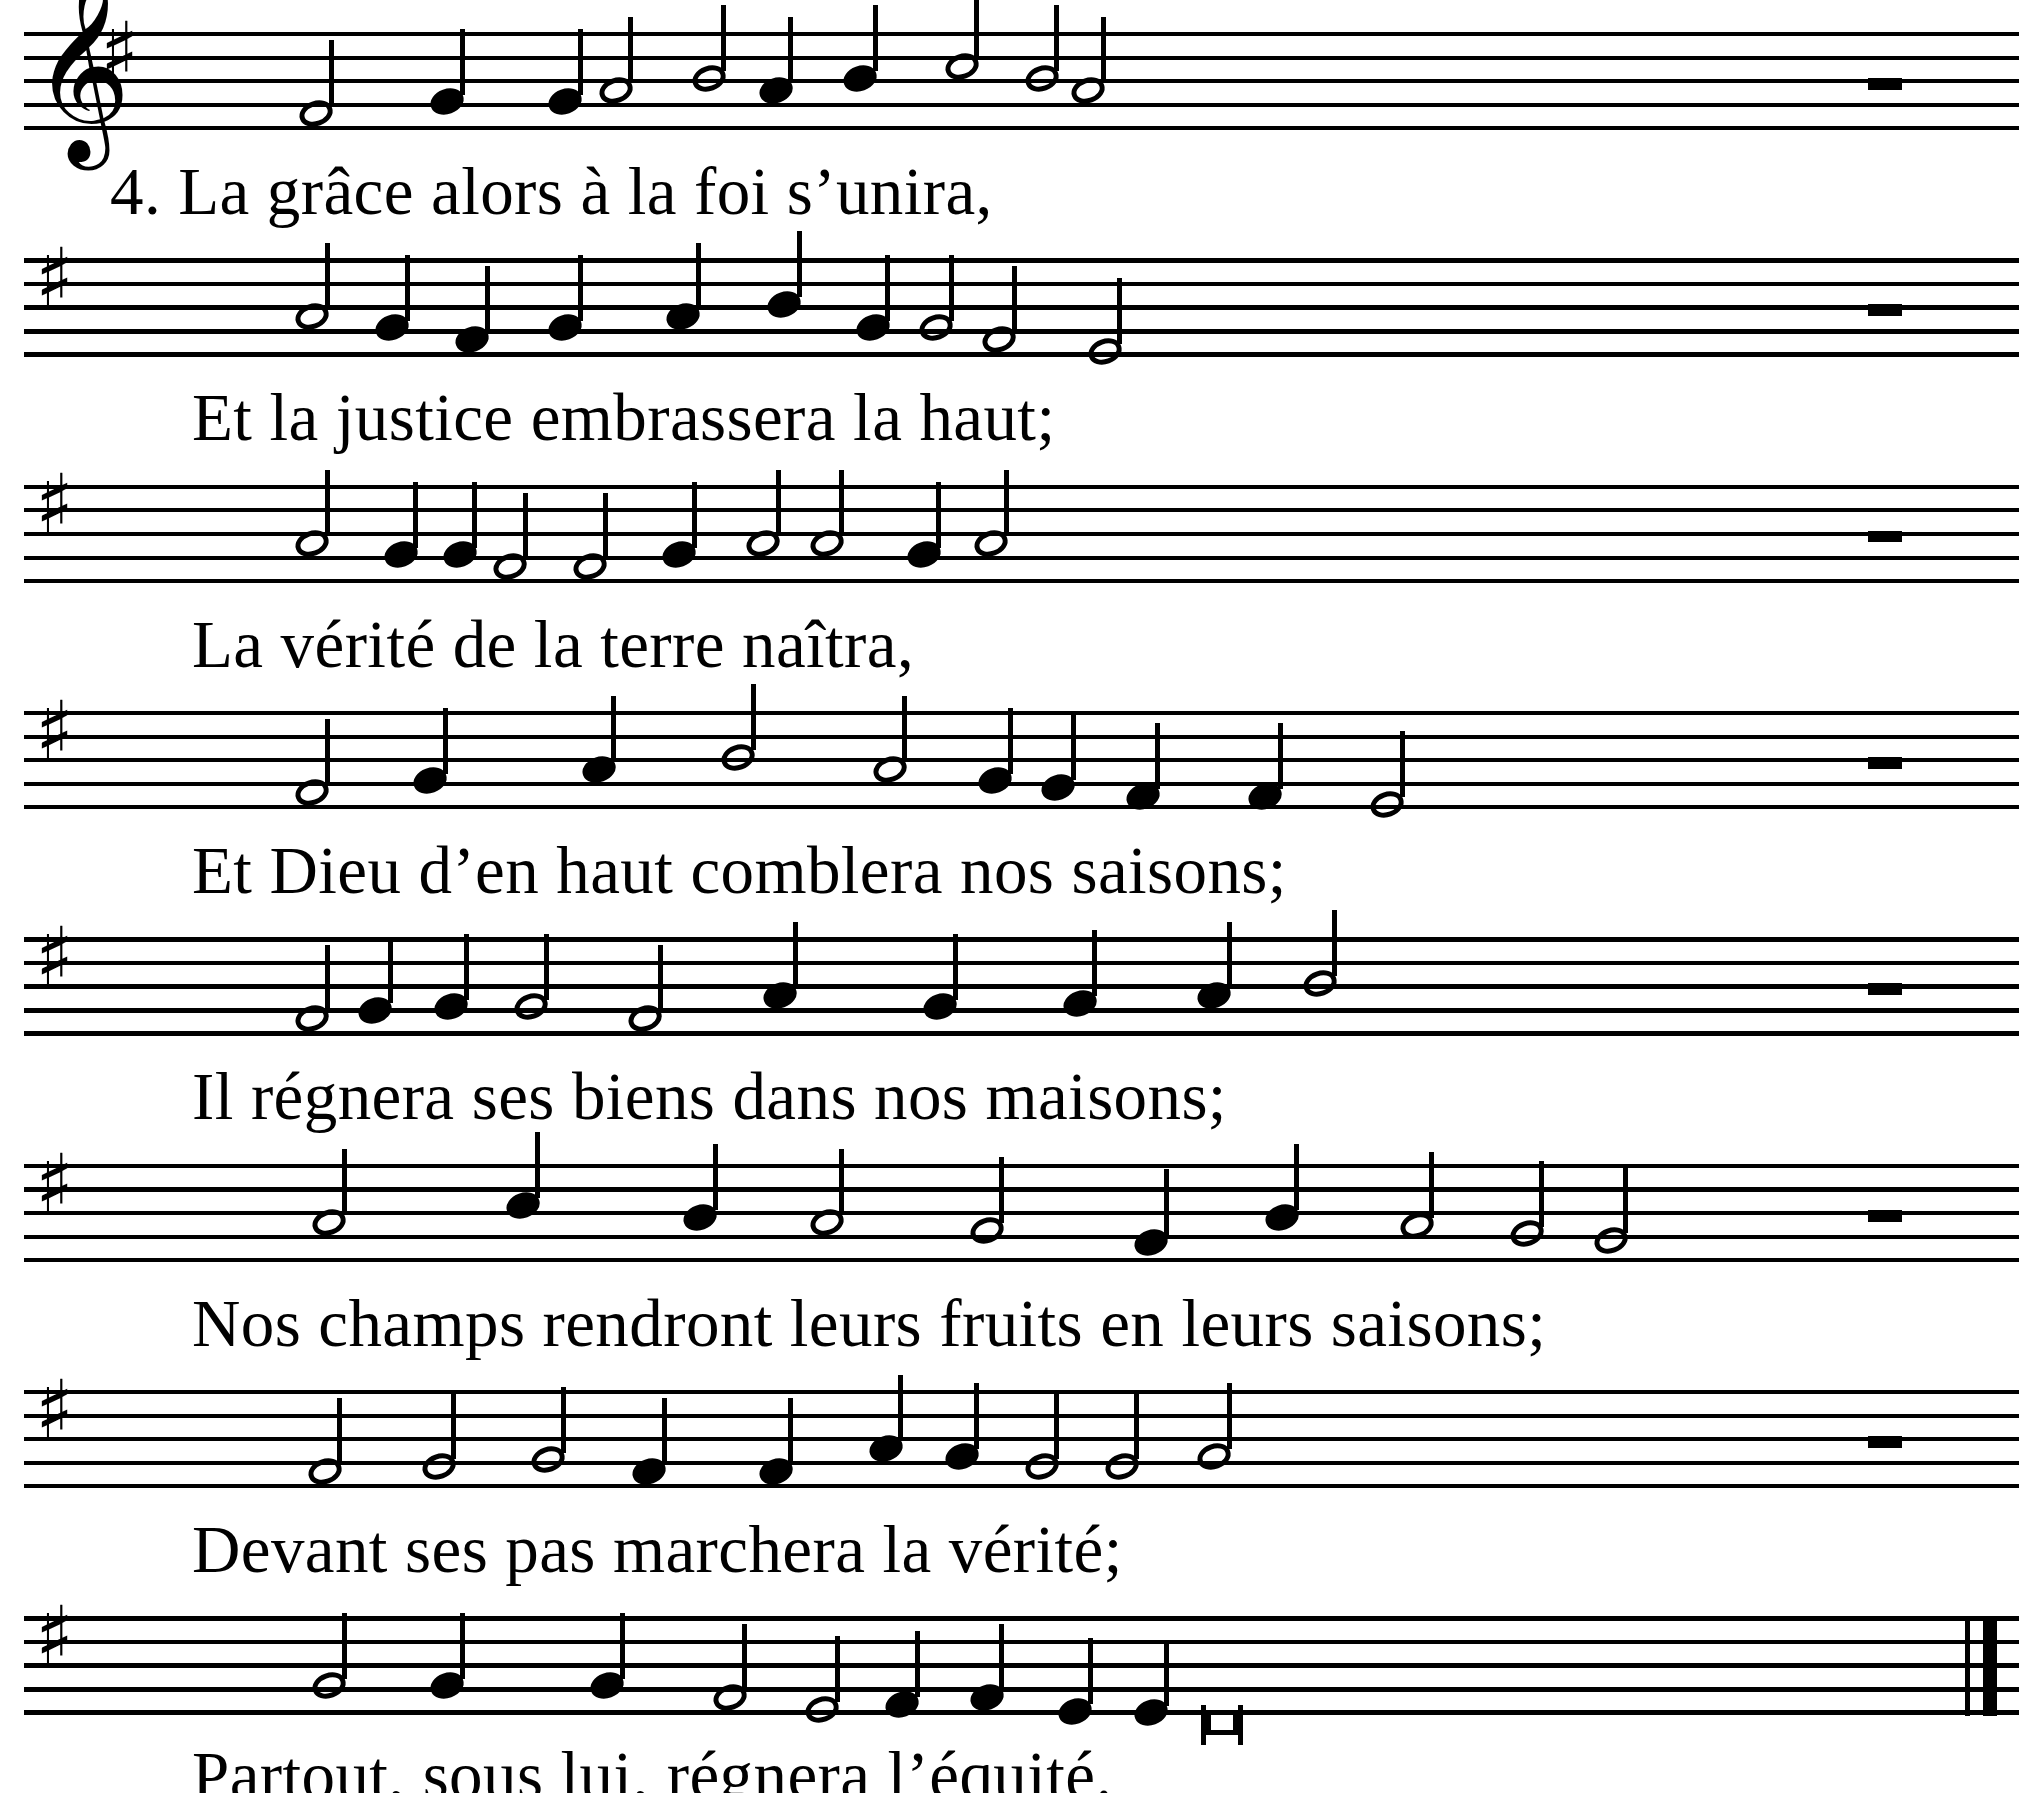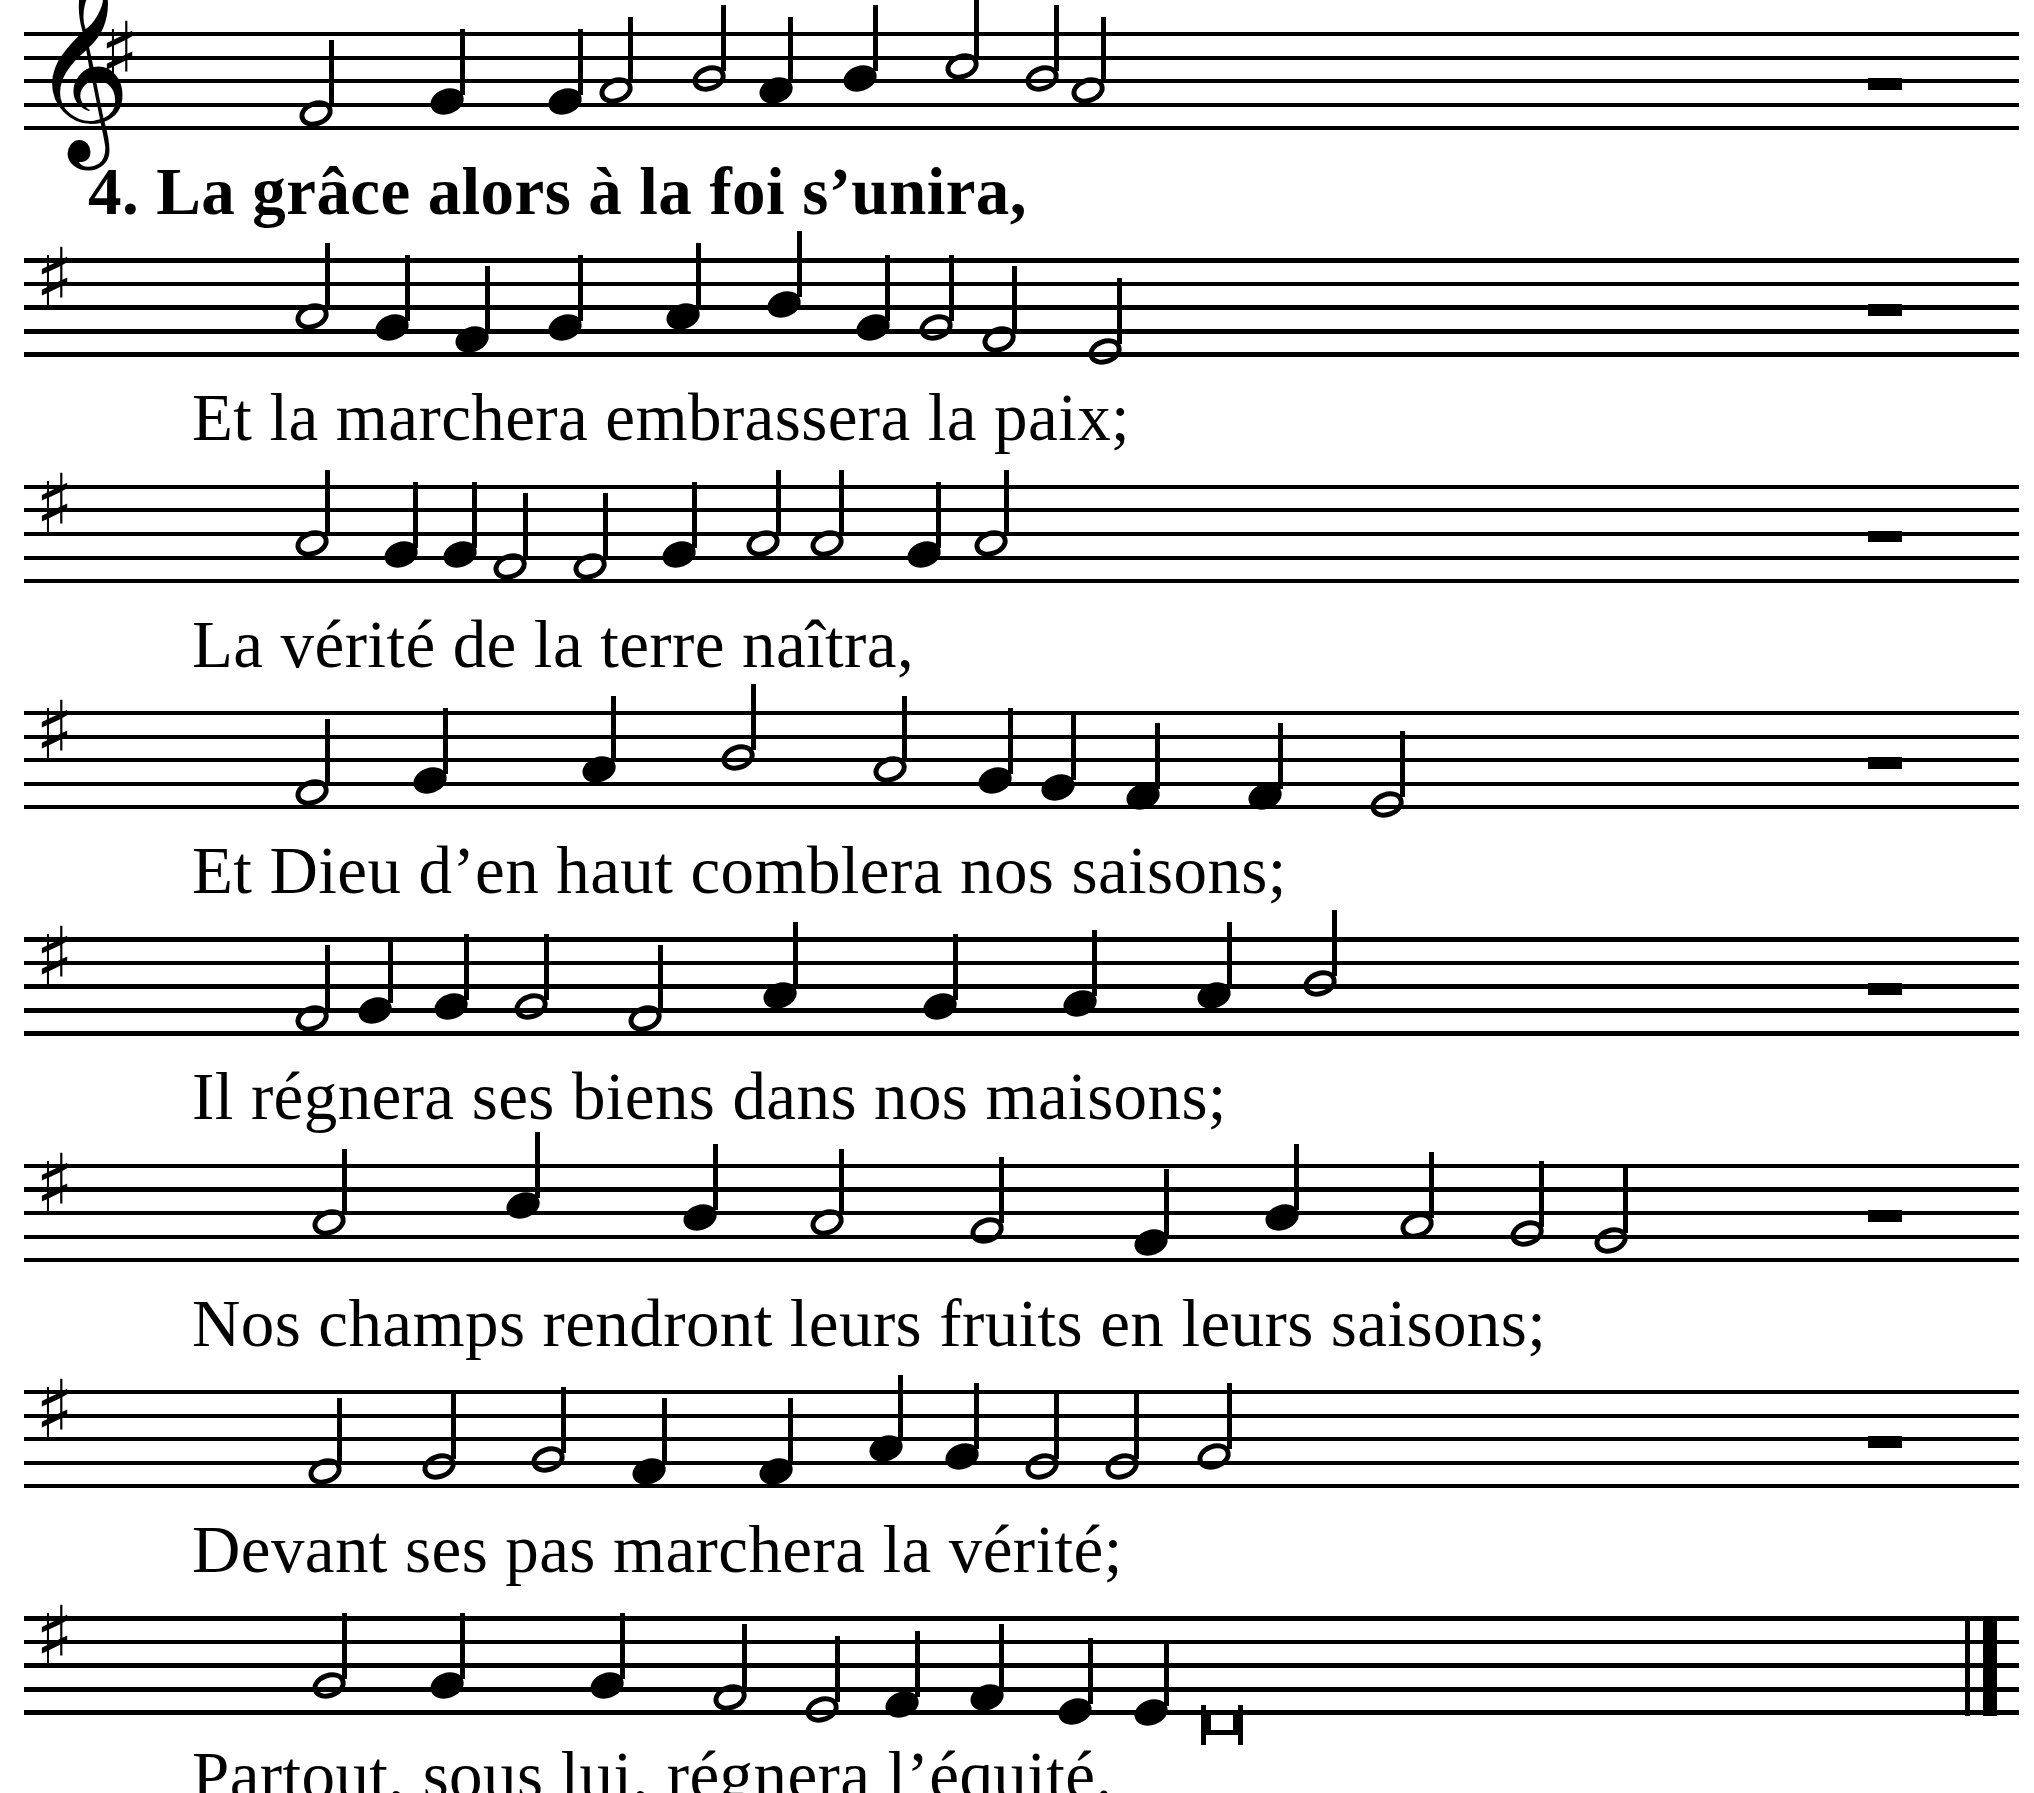--- a/index.html
+++ b/index.html
@@ -133,8 +133,7 @@
     padding-left: 192px;
   }
   .lyric.first {
-    padding-left: 88px;
-    font-weight: bold;
+    padding-left: 110px;
   }
 </style>
 </head>

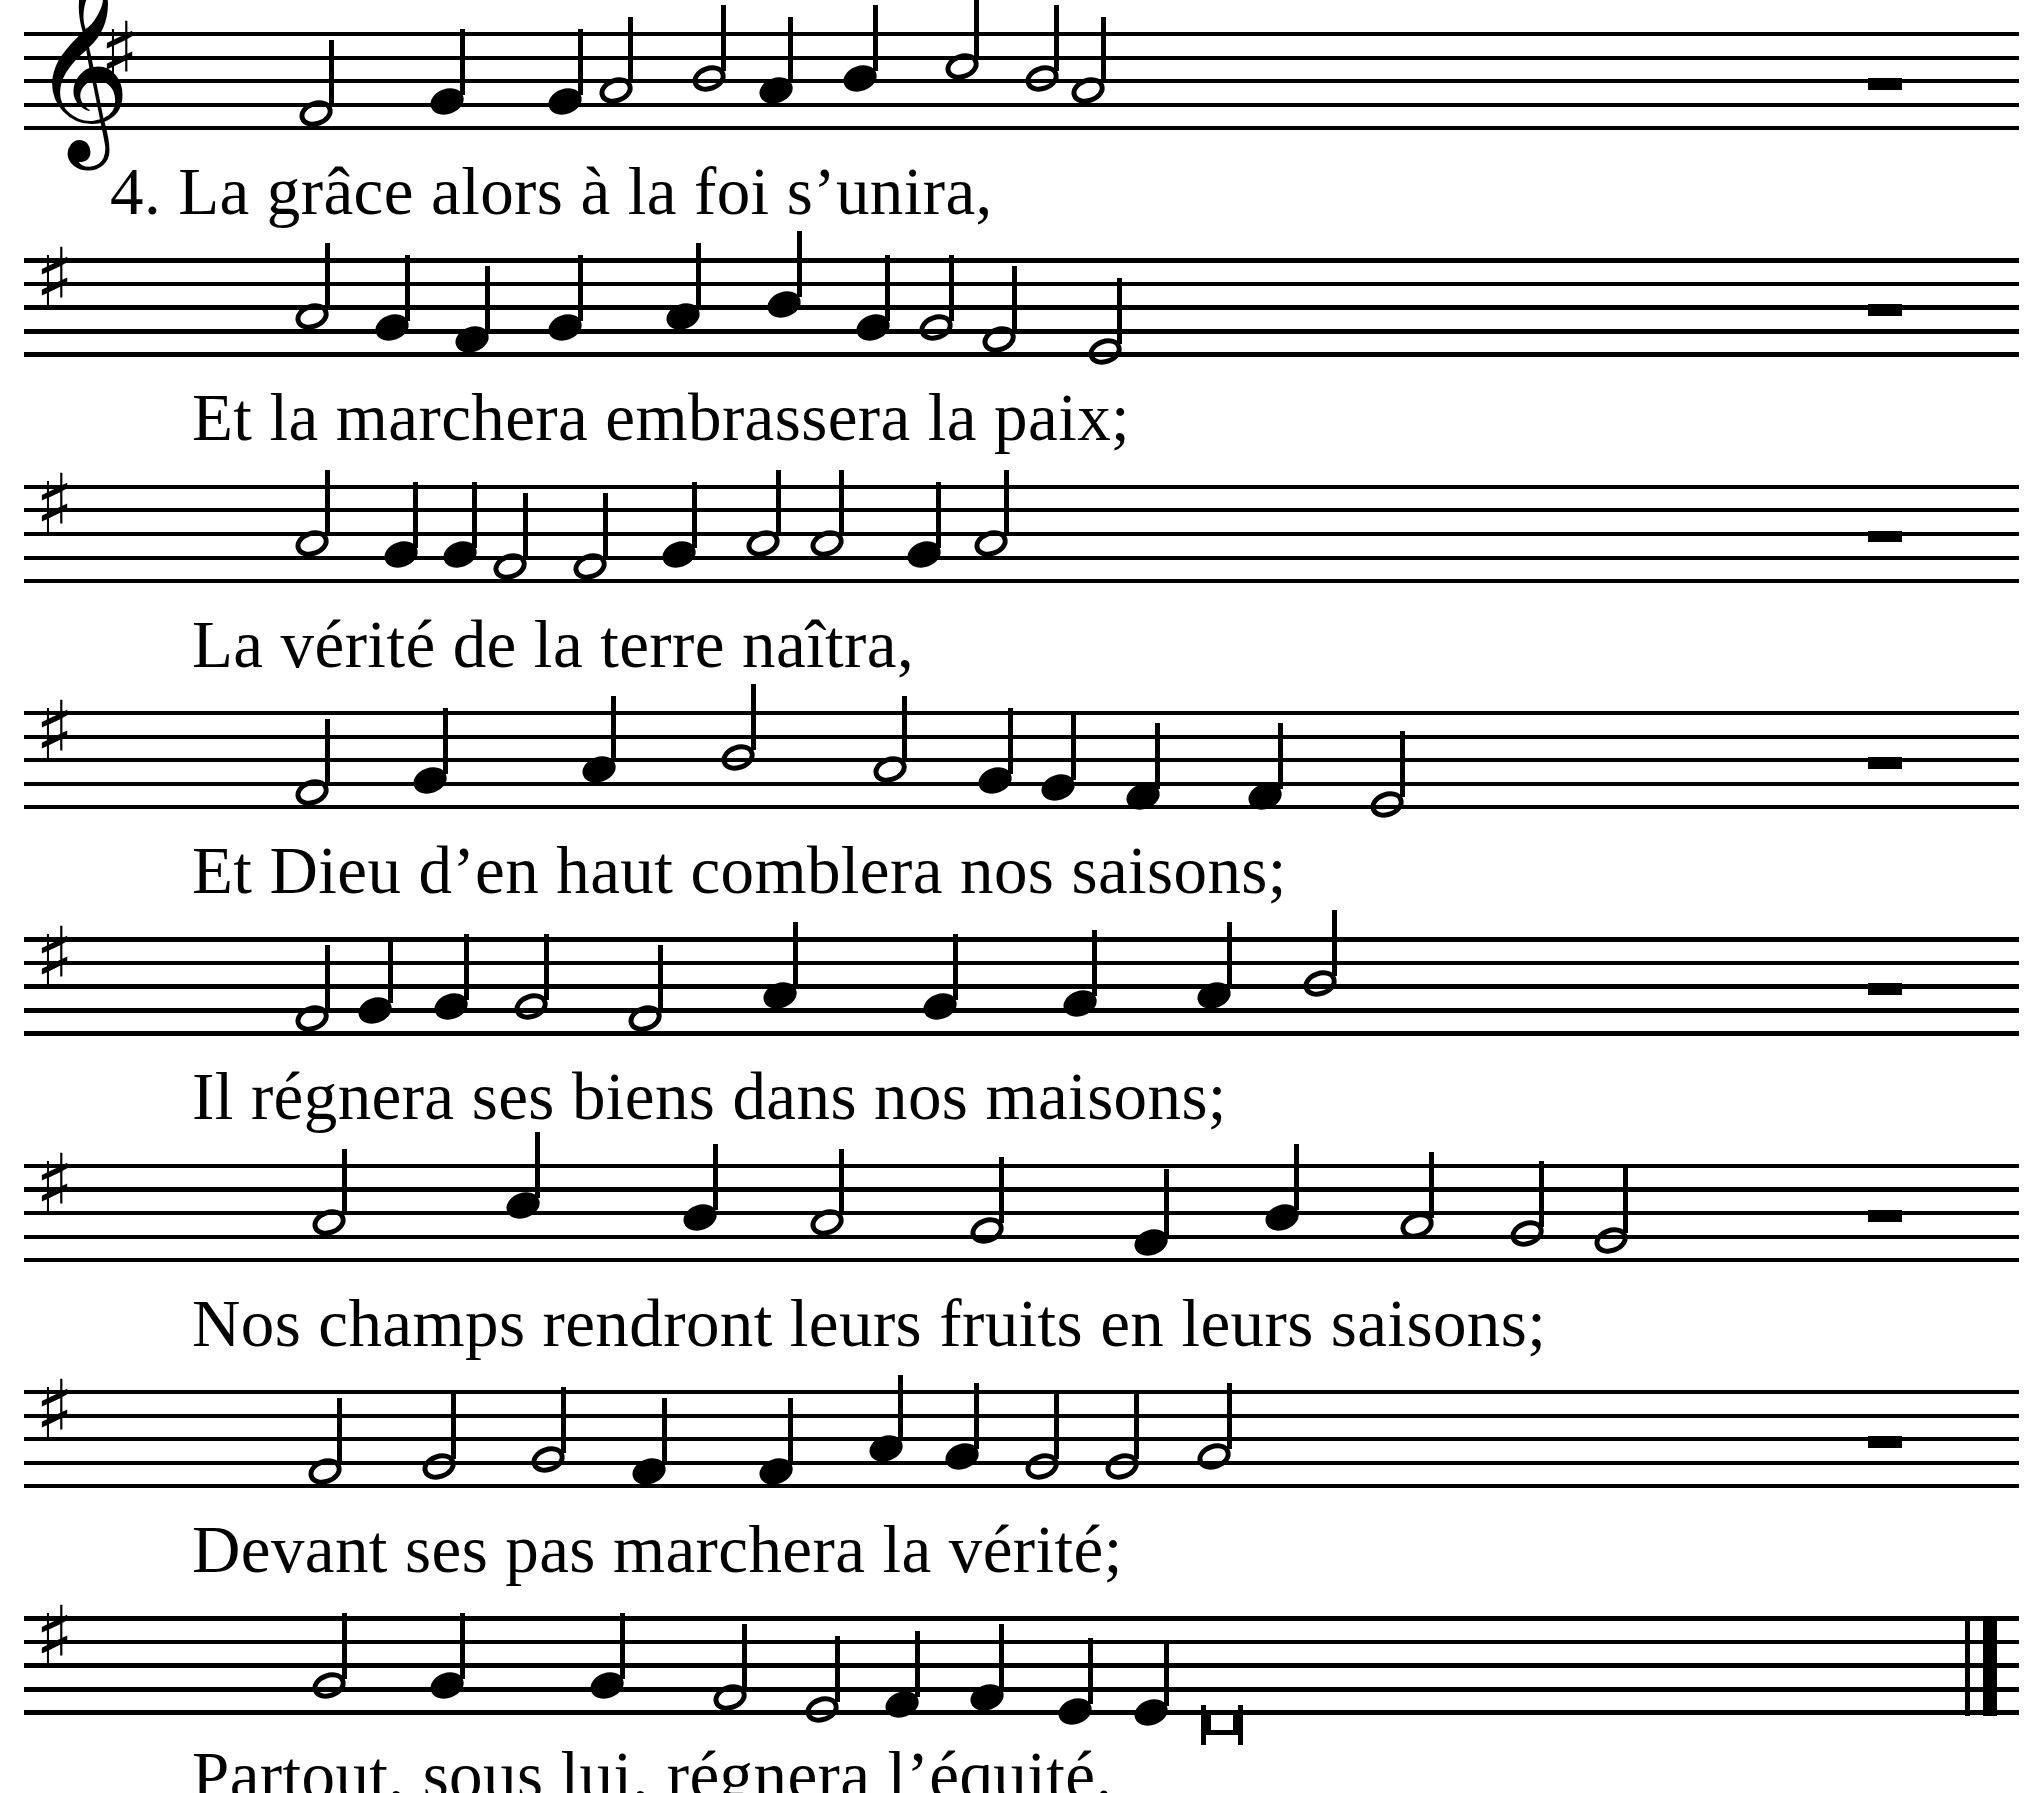--- a/index.html
+++ b/index.html
@@ -207,7 +207,7 @@
         <div class="stem" style="left: 1117px; top: 52px; height: 66px;"></div>
         <div class="rest" style="left: 1868px; top: 78px;"></div>
       </div>
-      <div class="lyric indented">Et la marchera embrassera la paix;</div>
+      <div class="lyric indented">Et la justice embrassera la haut;</div>
     </div>
     <div class="system">
       <div class="staff">

